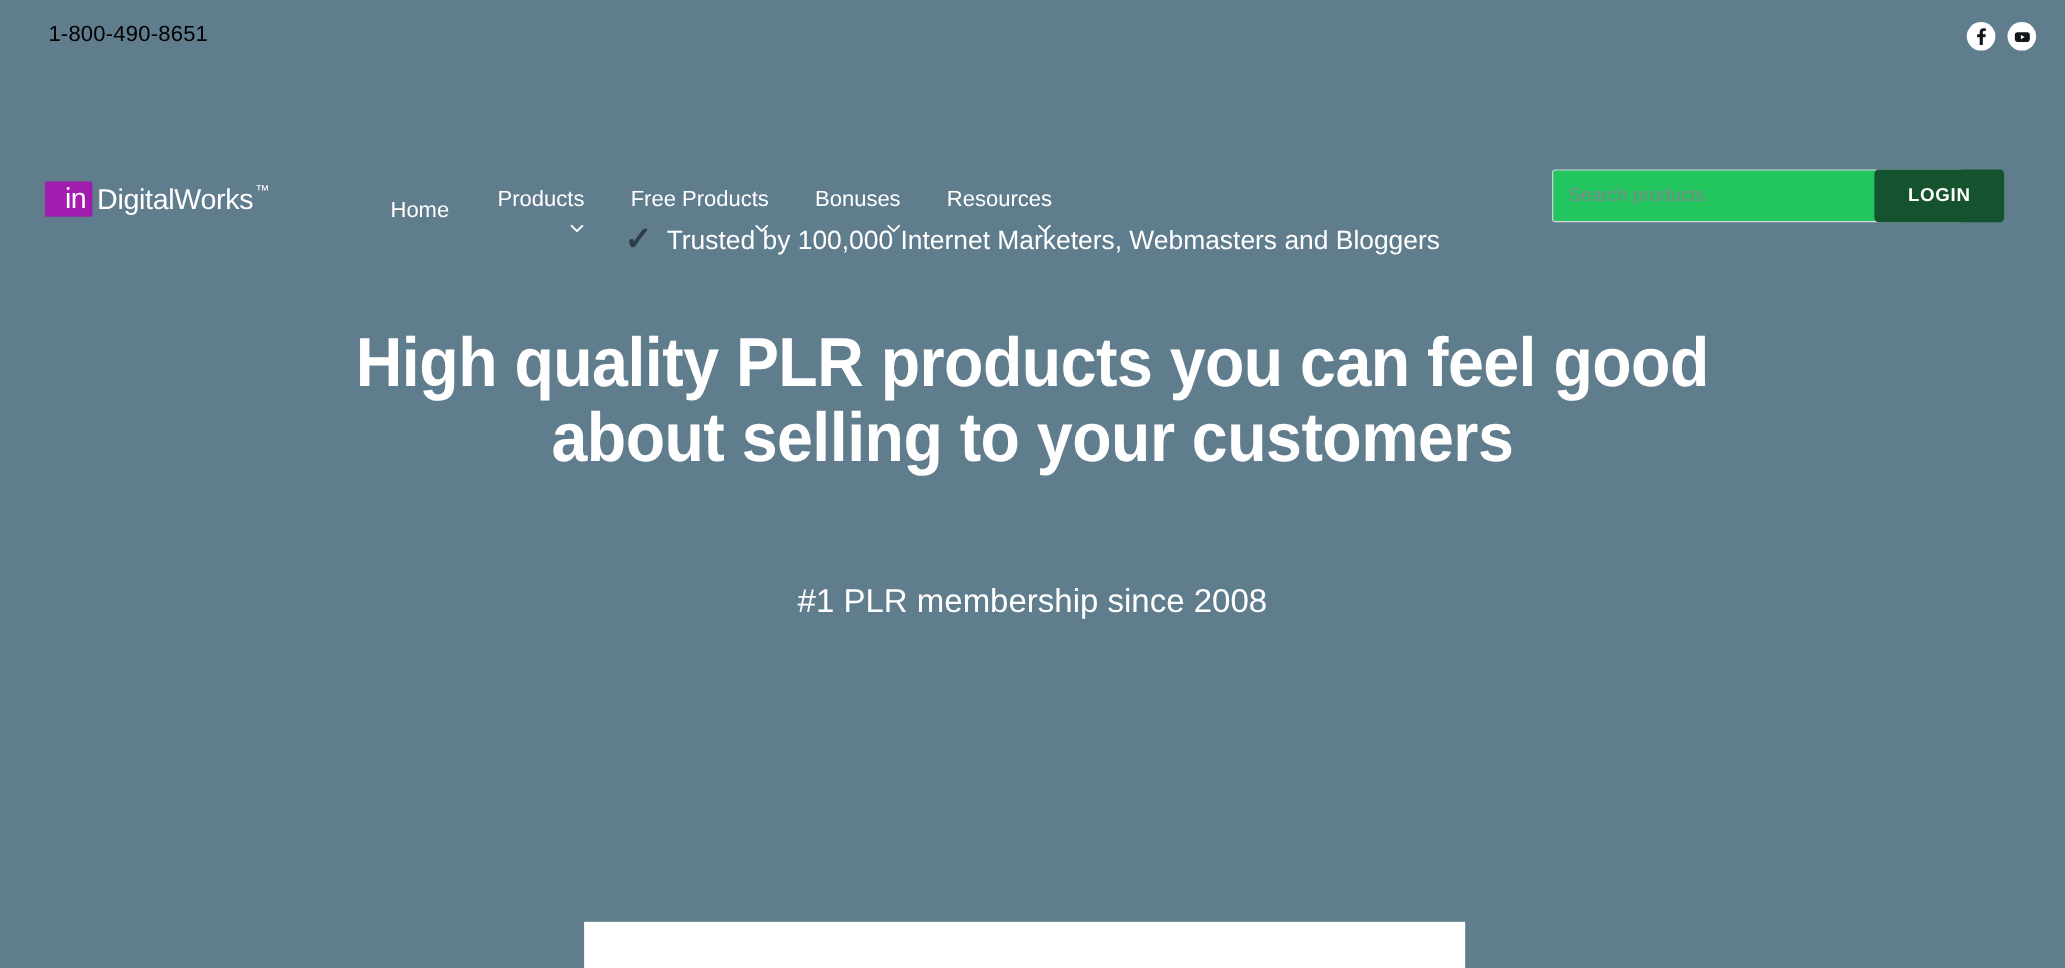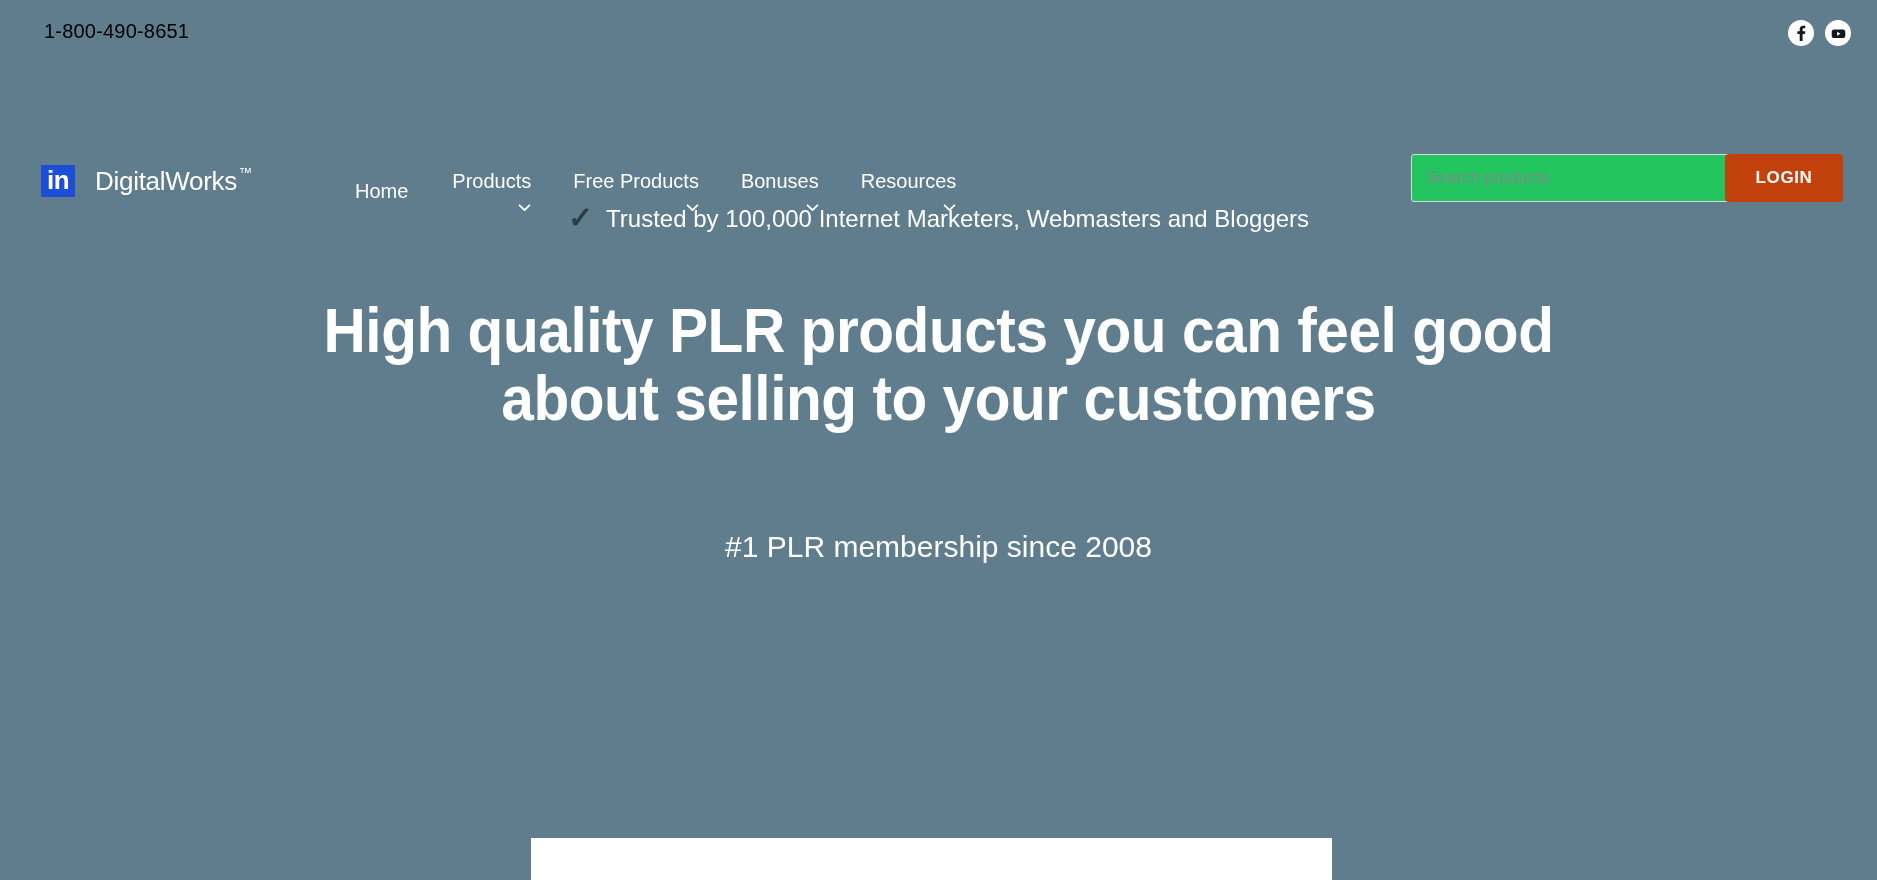--- a/index.html
+++ b/index.html
@@ -70,12 +70,12 @@
     line-height: 1;
   }
   .logo-badge {
-    background: #1d4ed8;
+    background: #a21caf;
     color: #ffffff;
     font-size: 26px;
-    font-weight: 700;
+    font-weight: 400;
     letter-spacing: -.5px;
-    padding: 2px 6px 4px 6px;
+    padding: 2px 6px 4px 18px;
     line-height: 26px;
     display: inline-block;
   }

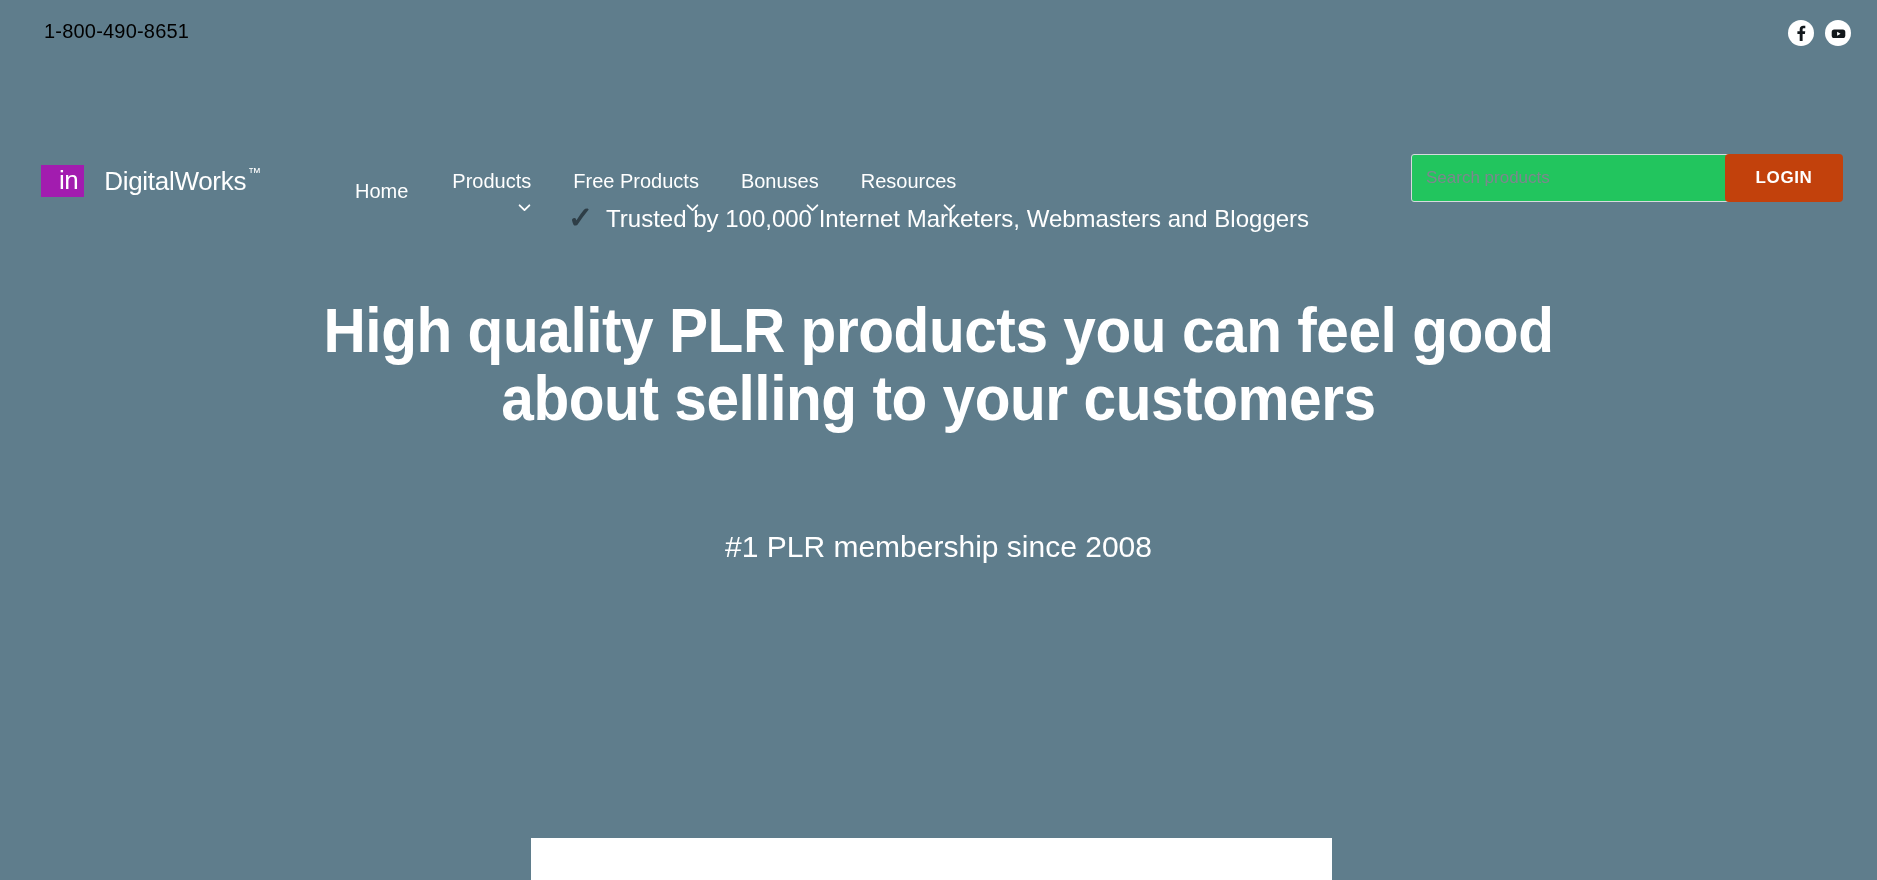--- a/index.html
+++ b/index.html
@@ -85,7 +85,7 @@
     font-weight: 400;
     letter-spacing: -.3px;
     line-height: 32px;
-    padding-left: 20px;
+    padding-left: 4px;
   }
   .logo-tm {
     color: #ffffff;

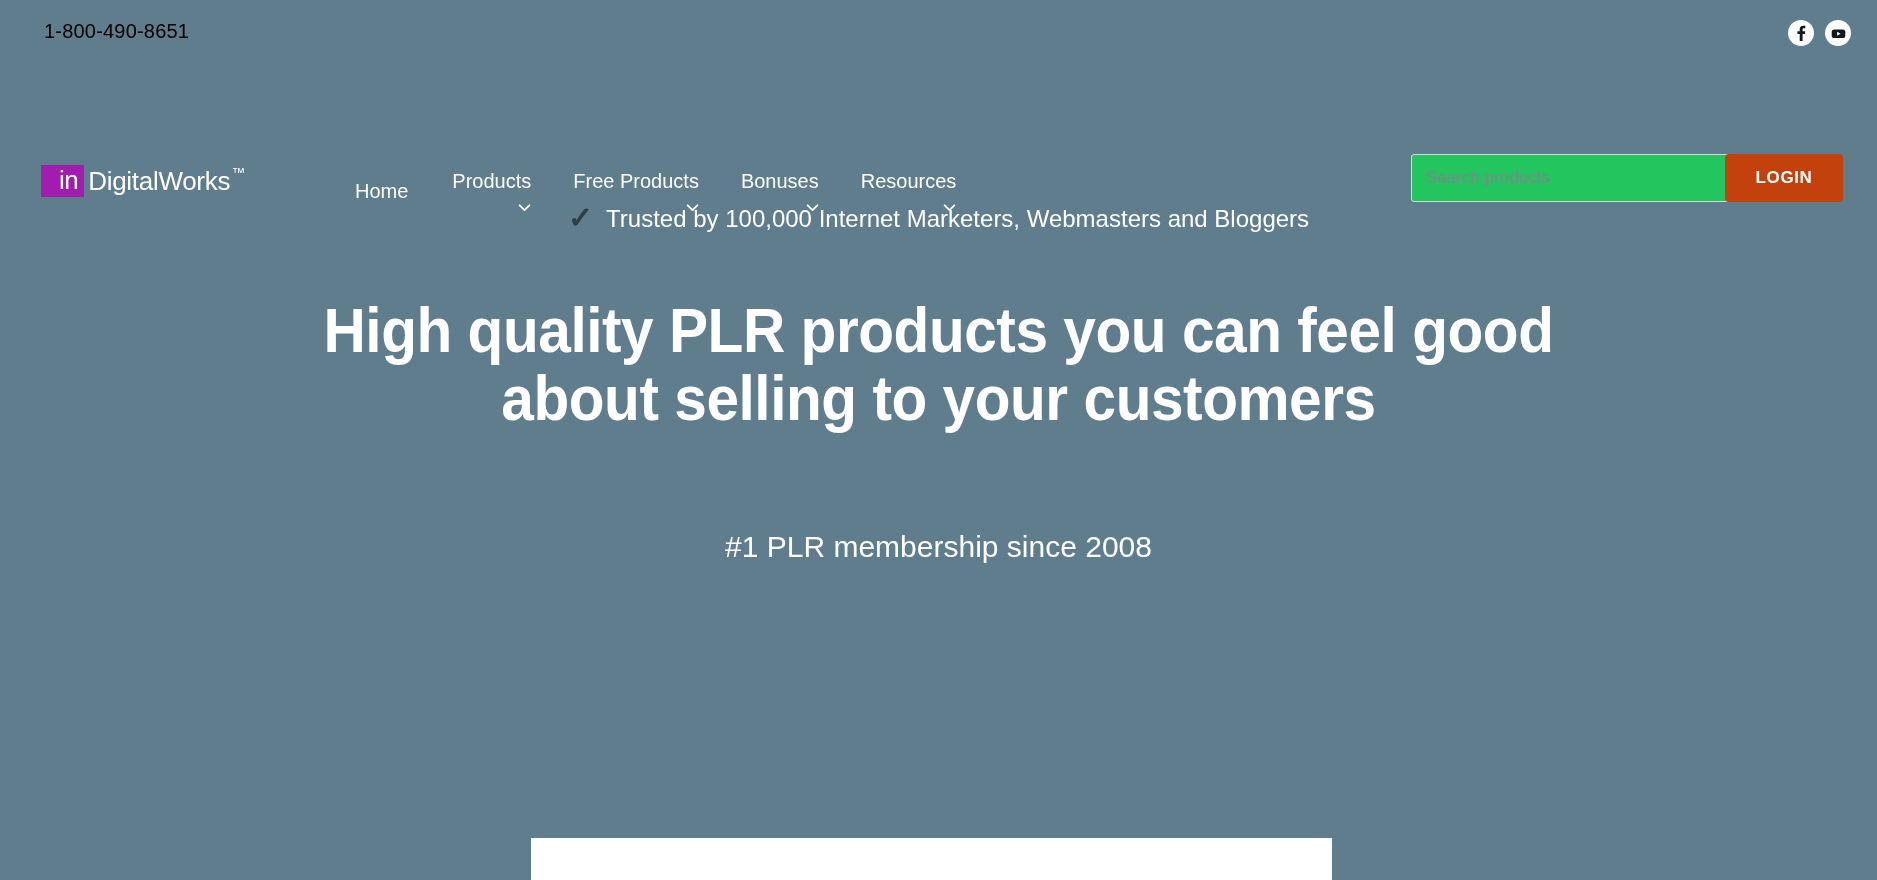--- a/index.html
+++ b/index.html
@@ -145,11 +145,11 @@
 
   .login-btn {
     position: absolute;
-    right: 34px;
+    right: 55px;
     top: 92px;
     width: 118px;
     height: 48px;
-    background: #c2410c;
+    background: #14532d;
     border: none;
     border-radius: 4px;
     color: #ffffff;

